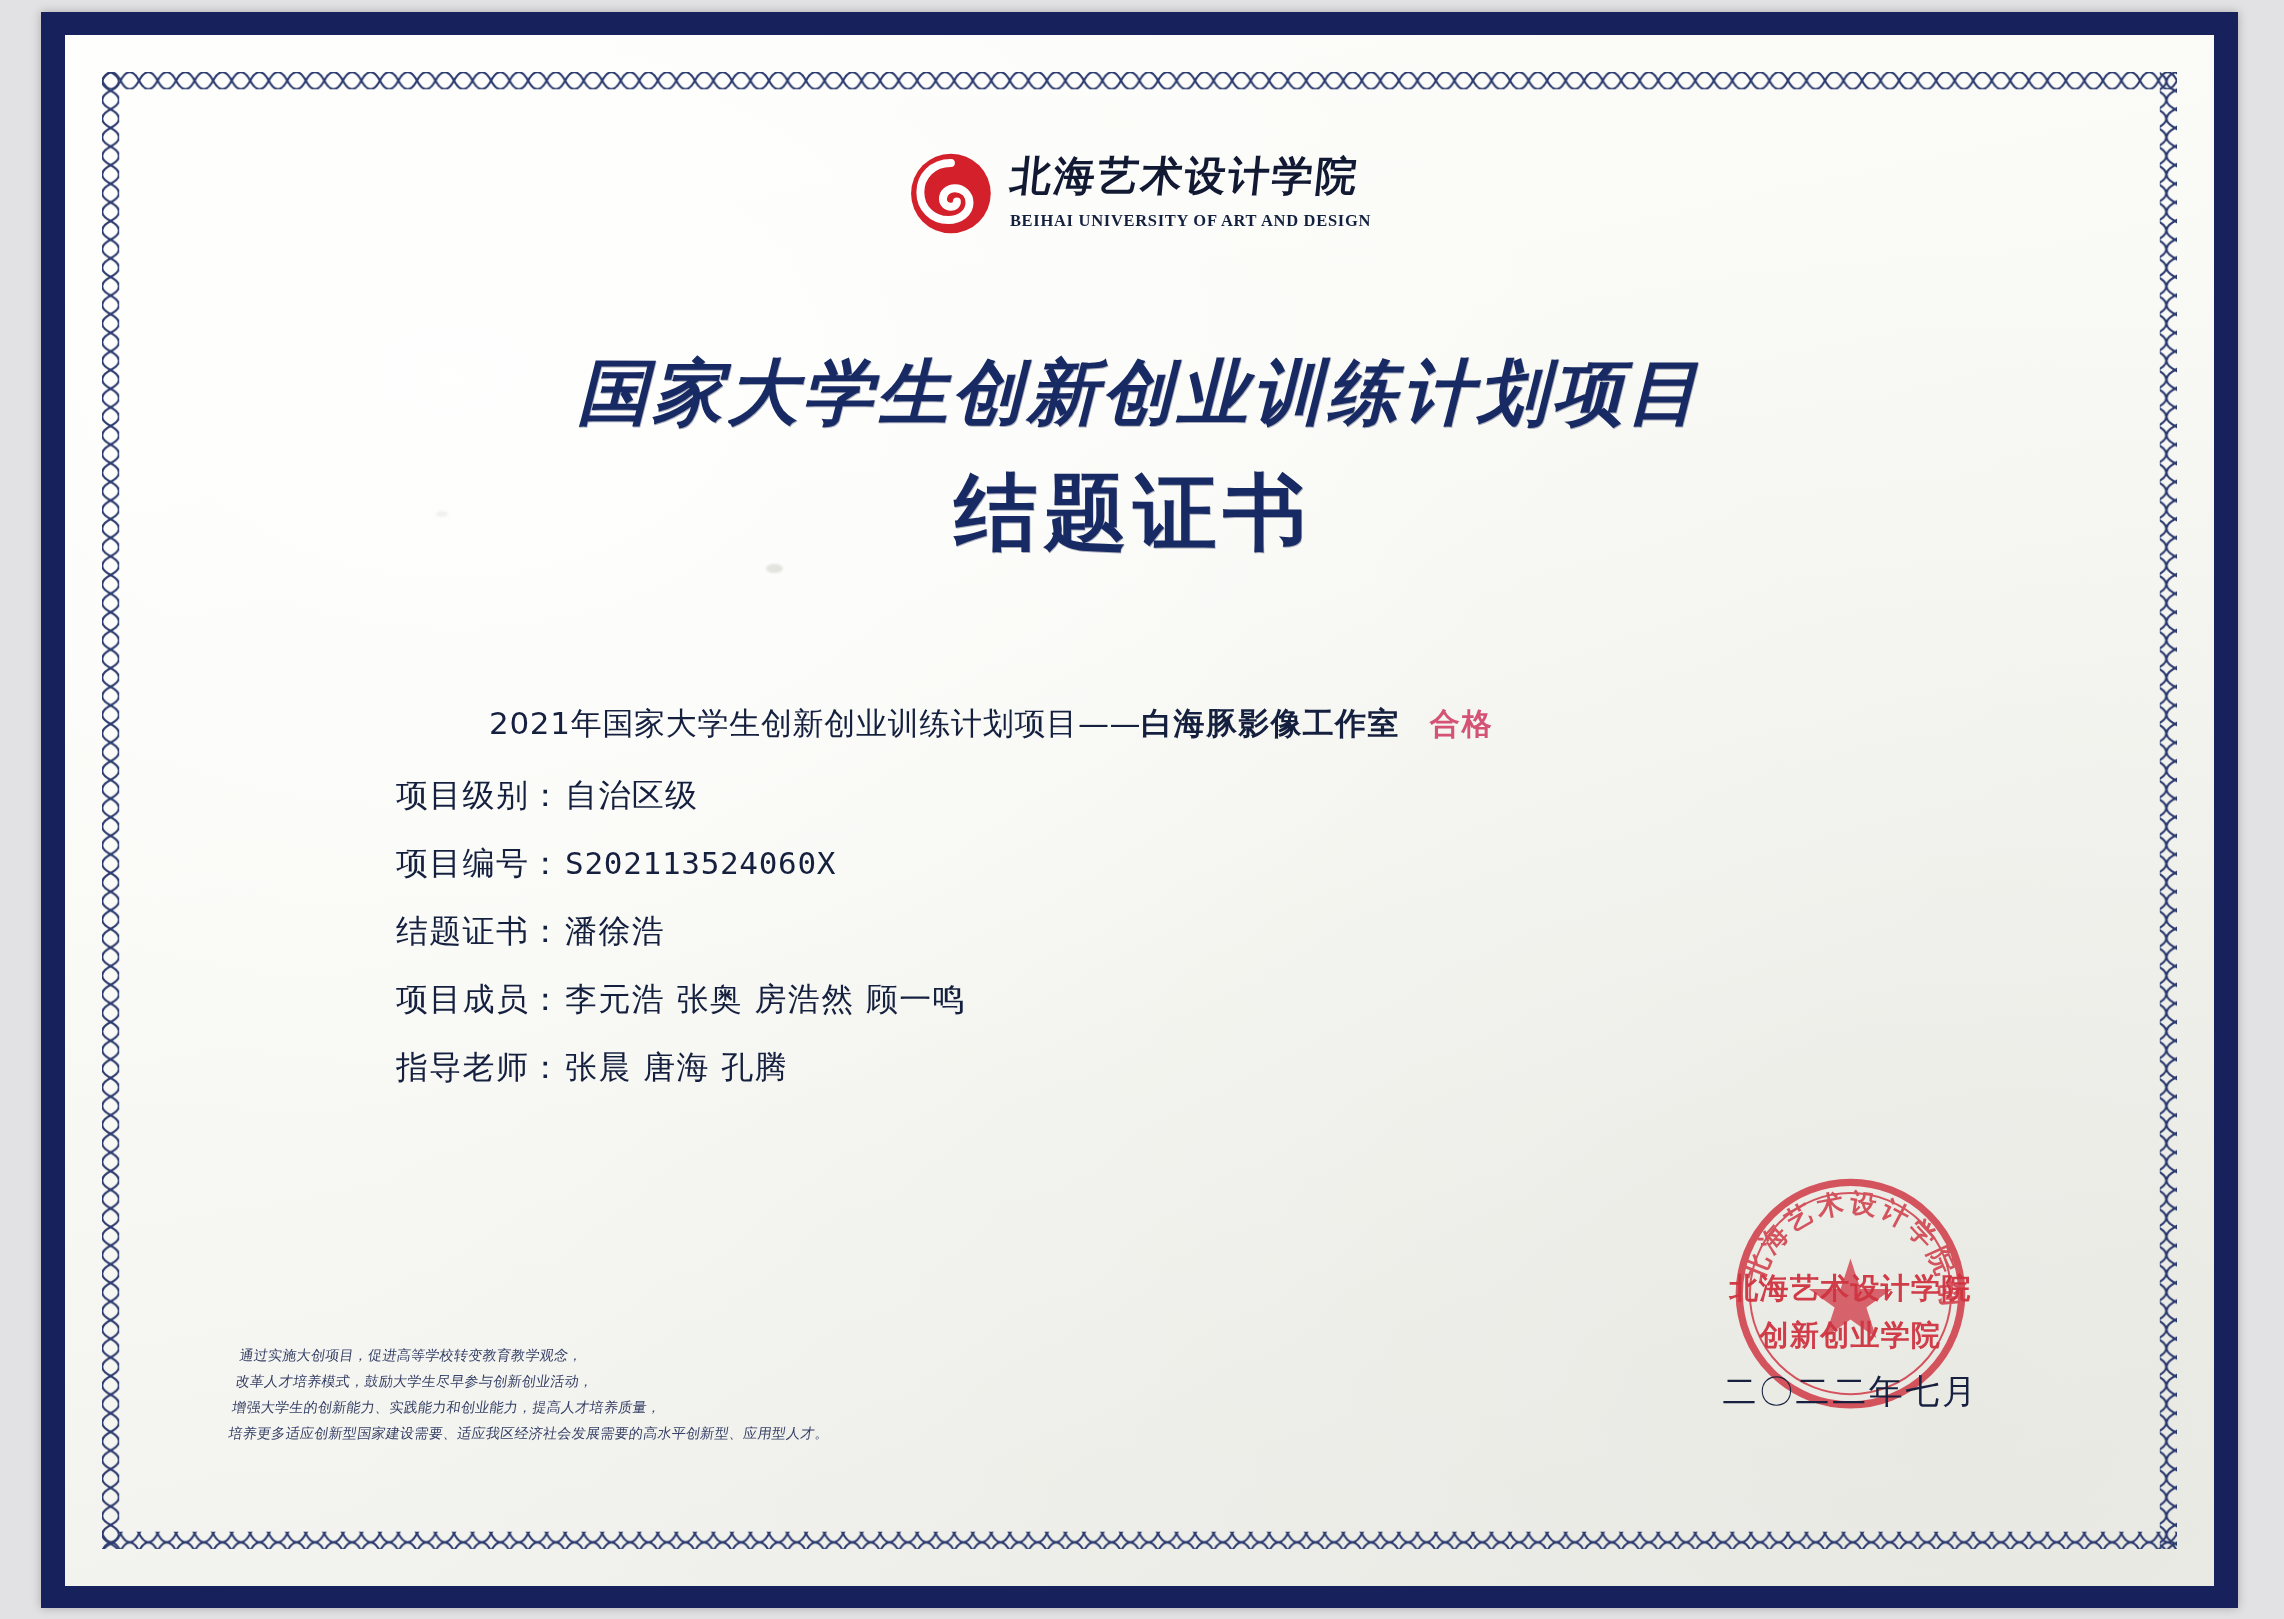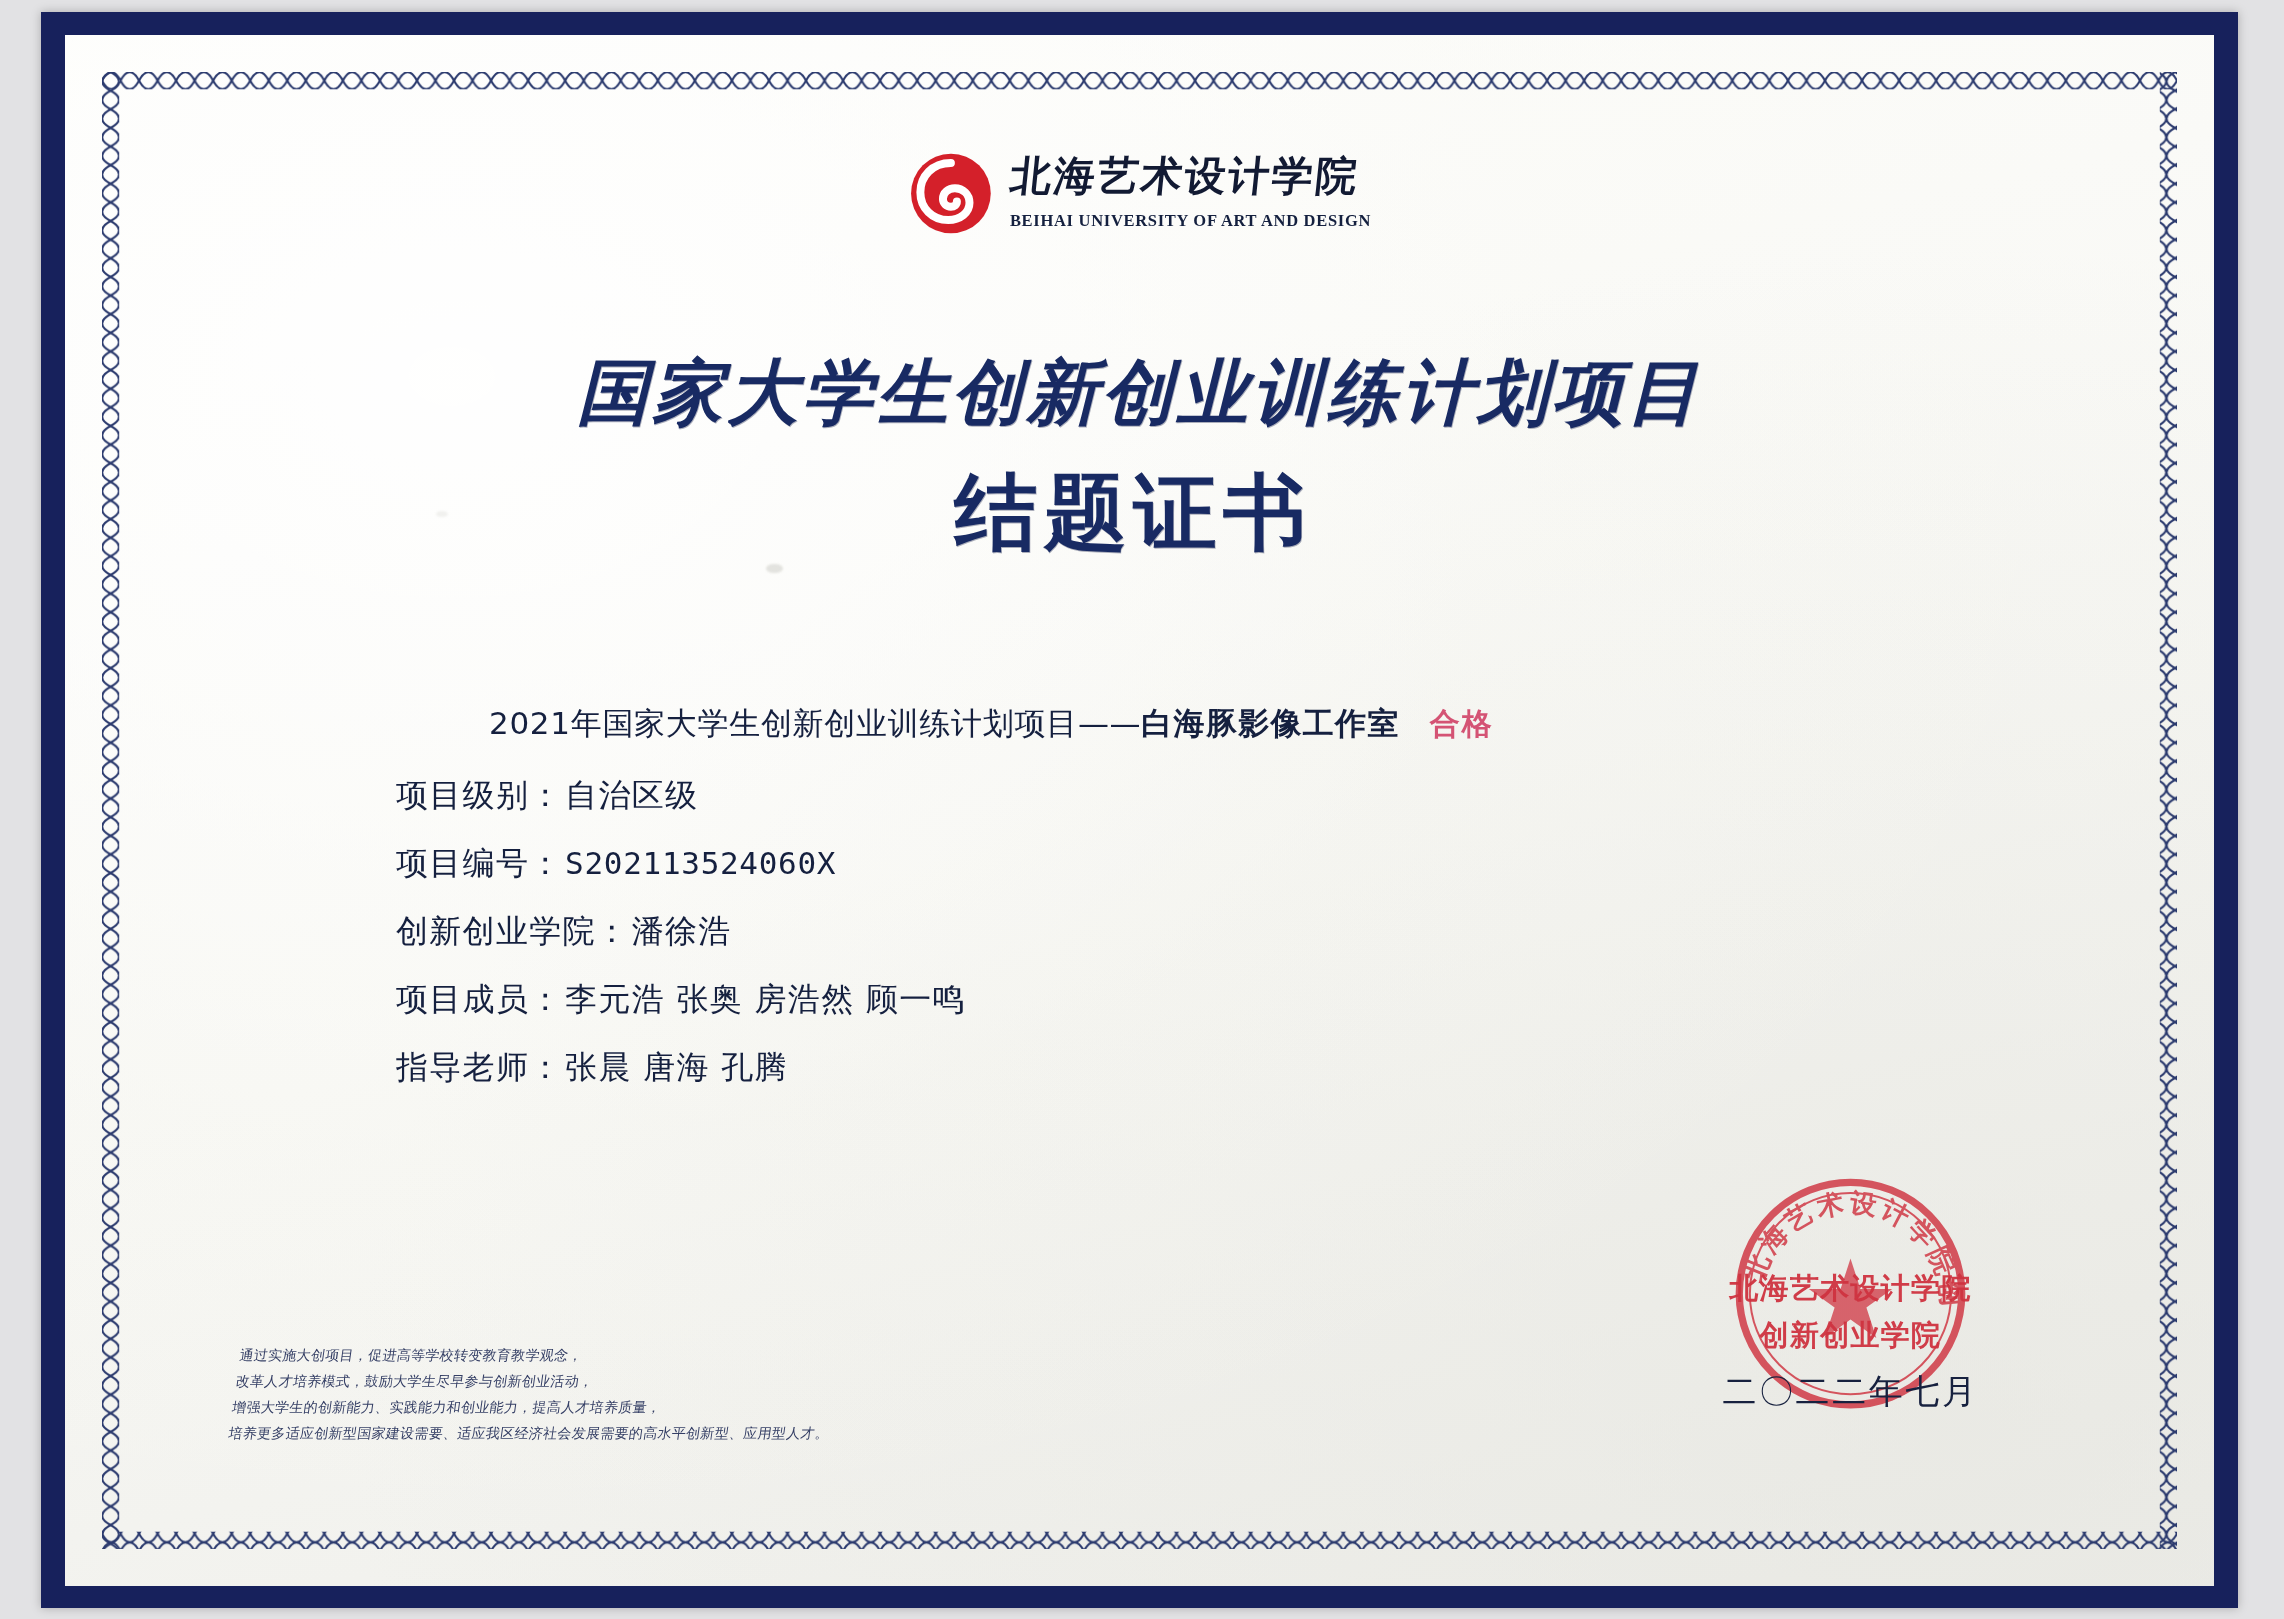--- a/index.html
+++ b/index.html
@@ -307,7 +307,7 @@
               <span class="field-value mono">S202113524060X</span>
             </div>
             <div class="field-row">
-              <span class="field-label">创新创业学院：</span>
+              <span class="field-label">结题证书：</span>
               <span class="field-value">潘徐浩</span>
             </div>
             <div class="field-row">

